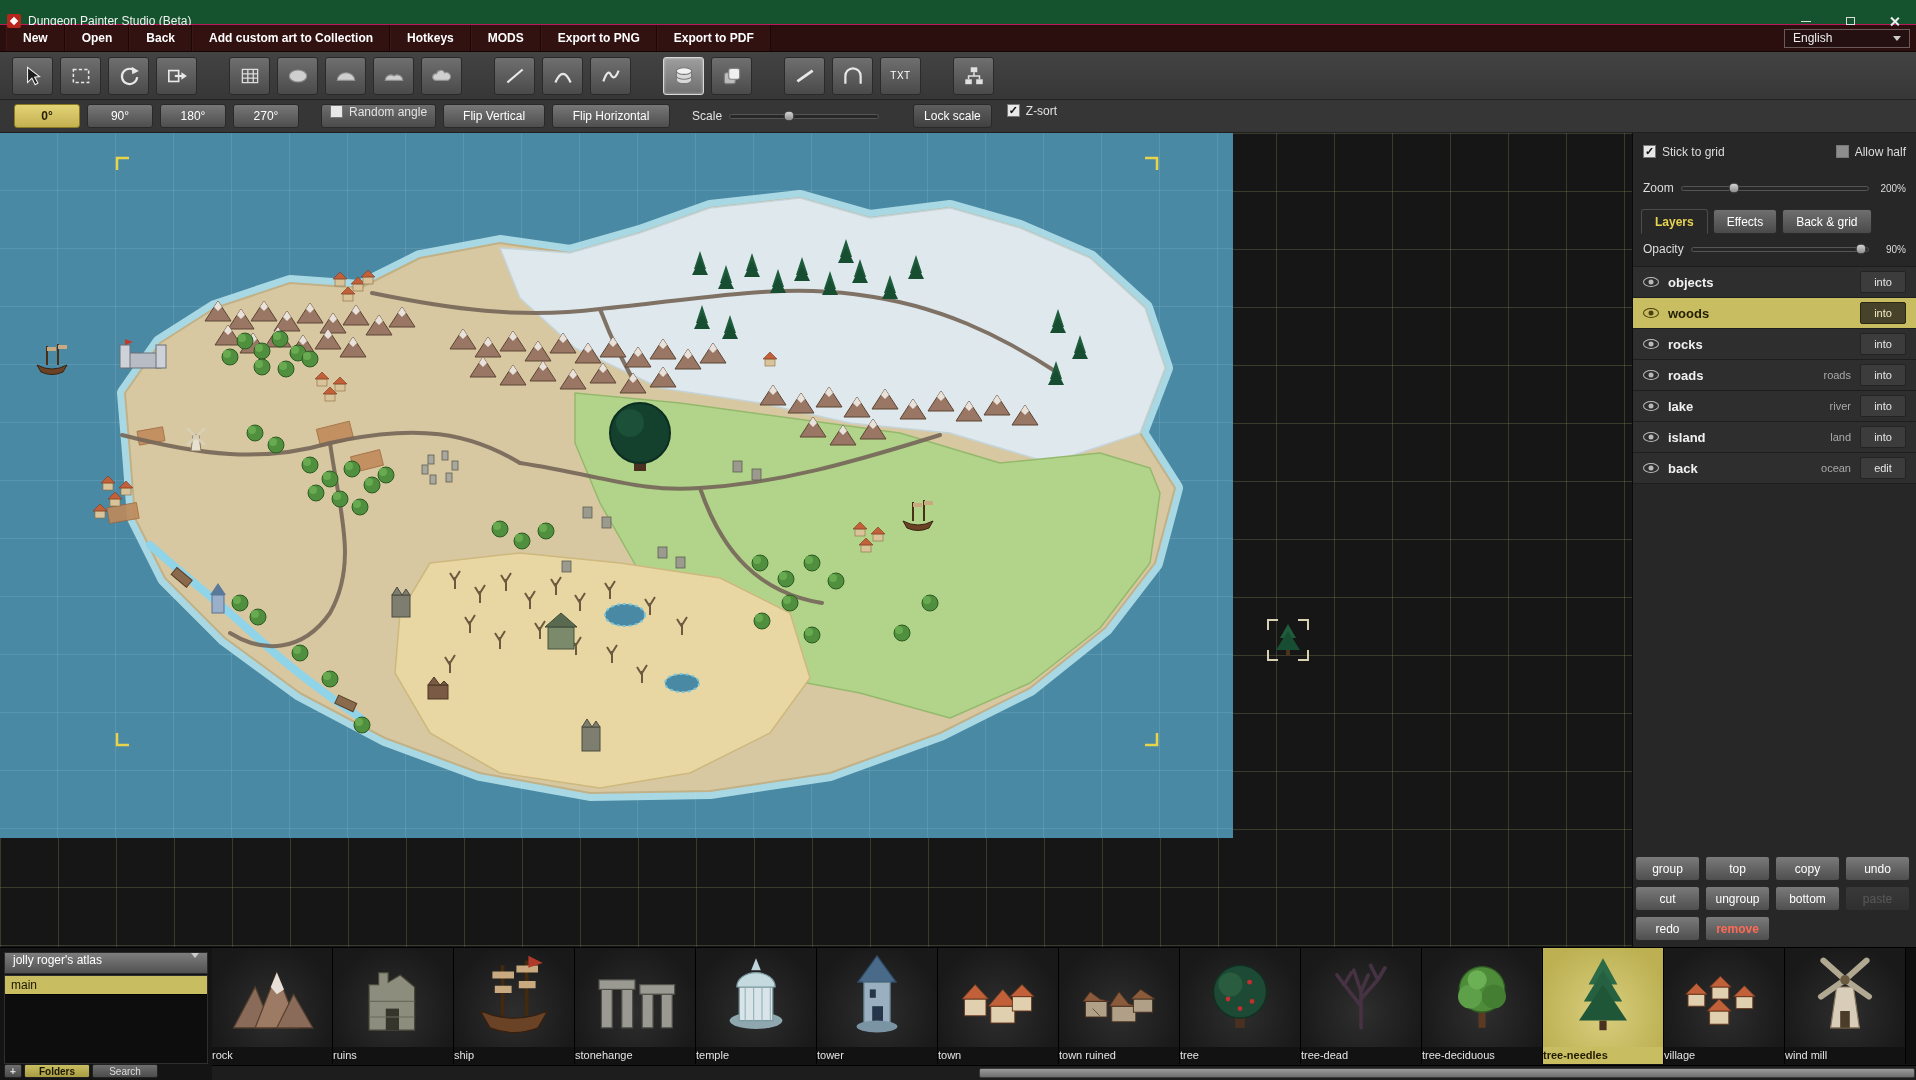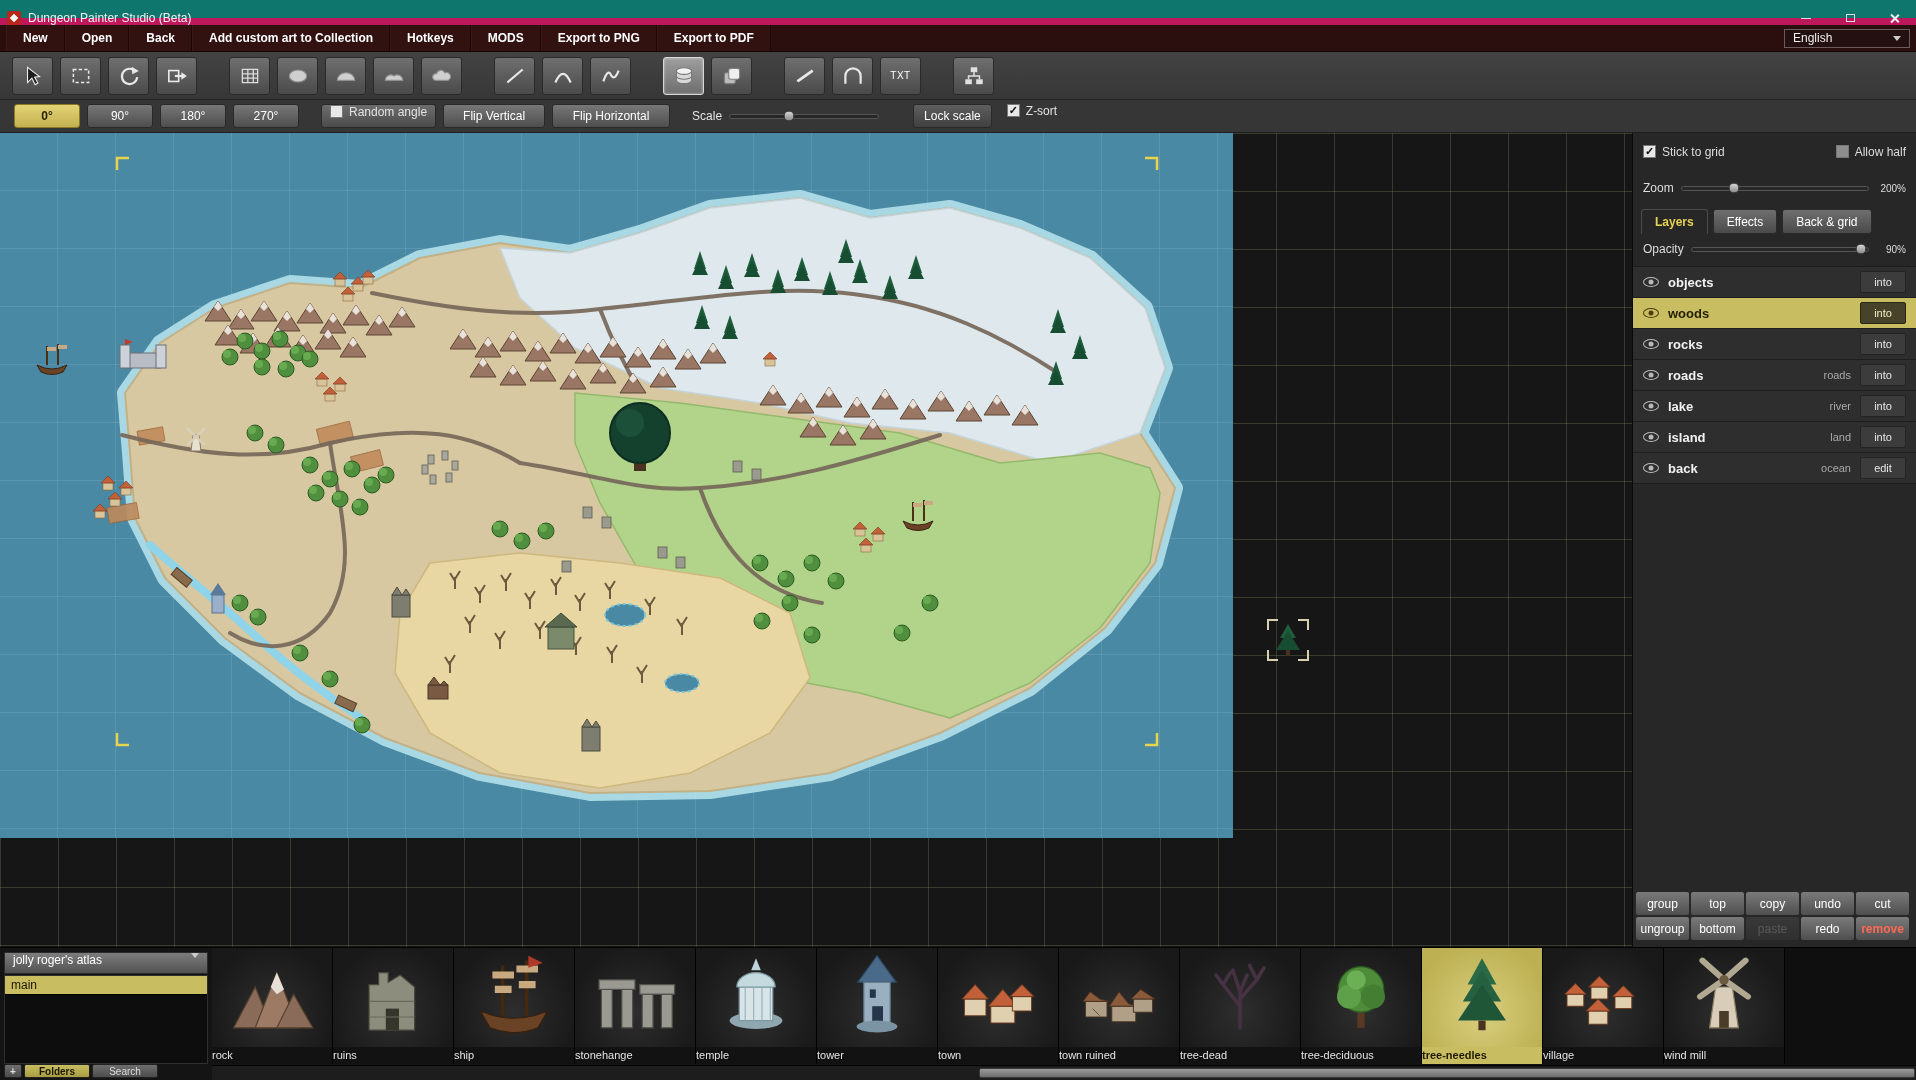--- a/index.html
+++ b/index.html
@@ -7,7 +7,7 @@
   #app{position:absolute;inset:0;width:1916px;height:1080px;background:#1b1b1b}
 
   
-  .titlebar{height:25px;background:#0f766e;display:flex;align-items:center;padding:18px 0 0 7px;gap:7px;border-bottom:7px solid #be185d}
+  .titlebar{height:25px;background:#14532d;display:flex;align-items:center;padding:18px 0 0 7px;gap:7px;border-bottom:1px solid #be185d}
   .app-icon{width:14px;height:14px;background:#b6261d;border-radius:2px;position:relative}
   .app-icon::after{content:"";position:absolute;left:4px;top:4px;width:6px;height:6px;background:#fff;transform:rotate(45deg)}
   .title-text{color:#f2f2f2;font-size:12px}

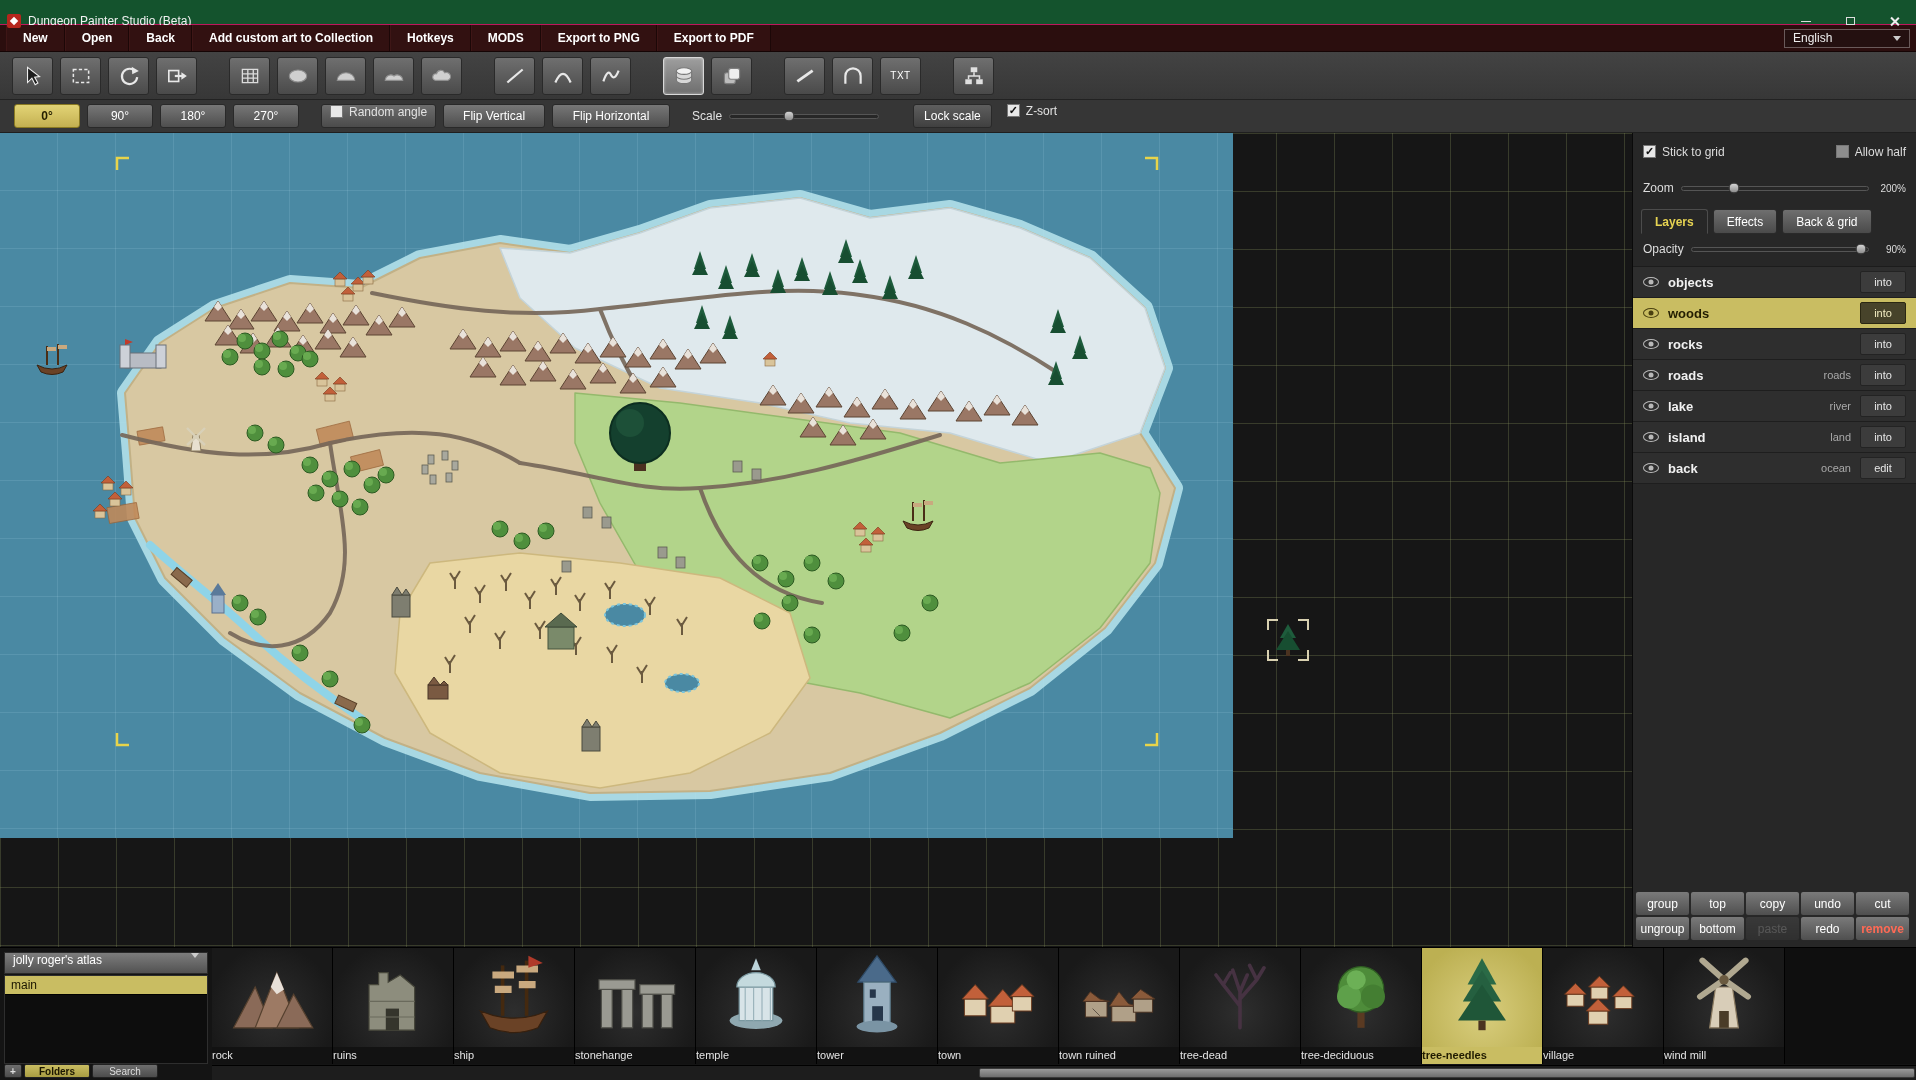--- a/index.html
+++ b/index.html
@@ -76,7 +76,7 @@
   .layer.selected .laction{background:#47432a;border-color:#2a2712;color:#f2ecc2}
   .eye{width:16px;height:10px;border:1px solid currentColor;border-radius:50%;position:relative;flex:none}
   .eye::after{content:"";position:absolute;left:50%;top:50%;transform:translate(-50%,-50%);width:5px;height:5px;border-radius:50%;background:currentColor}
-  .rp-buttons{position:absolute;left:2px;right:6px;bottom:6px;display:grid;grid-template-columns:repeat(5,1fr);}
+  .rp-buttons{position:absolute;left:2px;right:6px;bottom:6px;display:grid;grid-template-columns:repeat(4,1fr);gap:5px}
   .rp-btn{height:25px;background:linear-gradient(#7a7a7a,#4f4f4f);border:1px solid #282828;border-radius:3px;color:#fff;font-size:12px;display:flex;align-items:center;justify-content:center}
   .rp-btn.disabled{opacity:.22}
   .rp-btn.danger{color:#ff6a55;font-weight:bold}

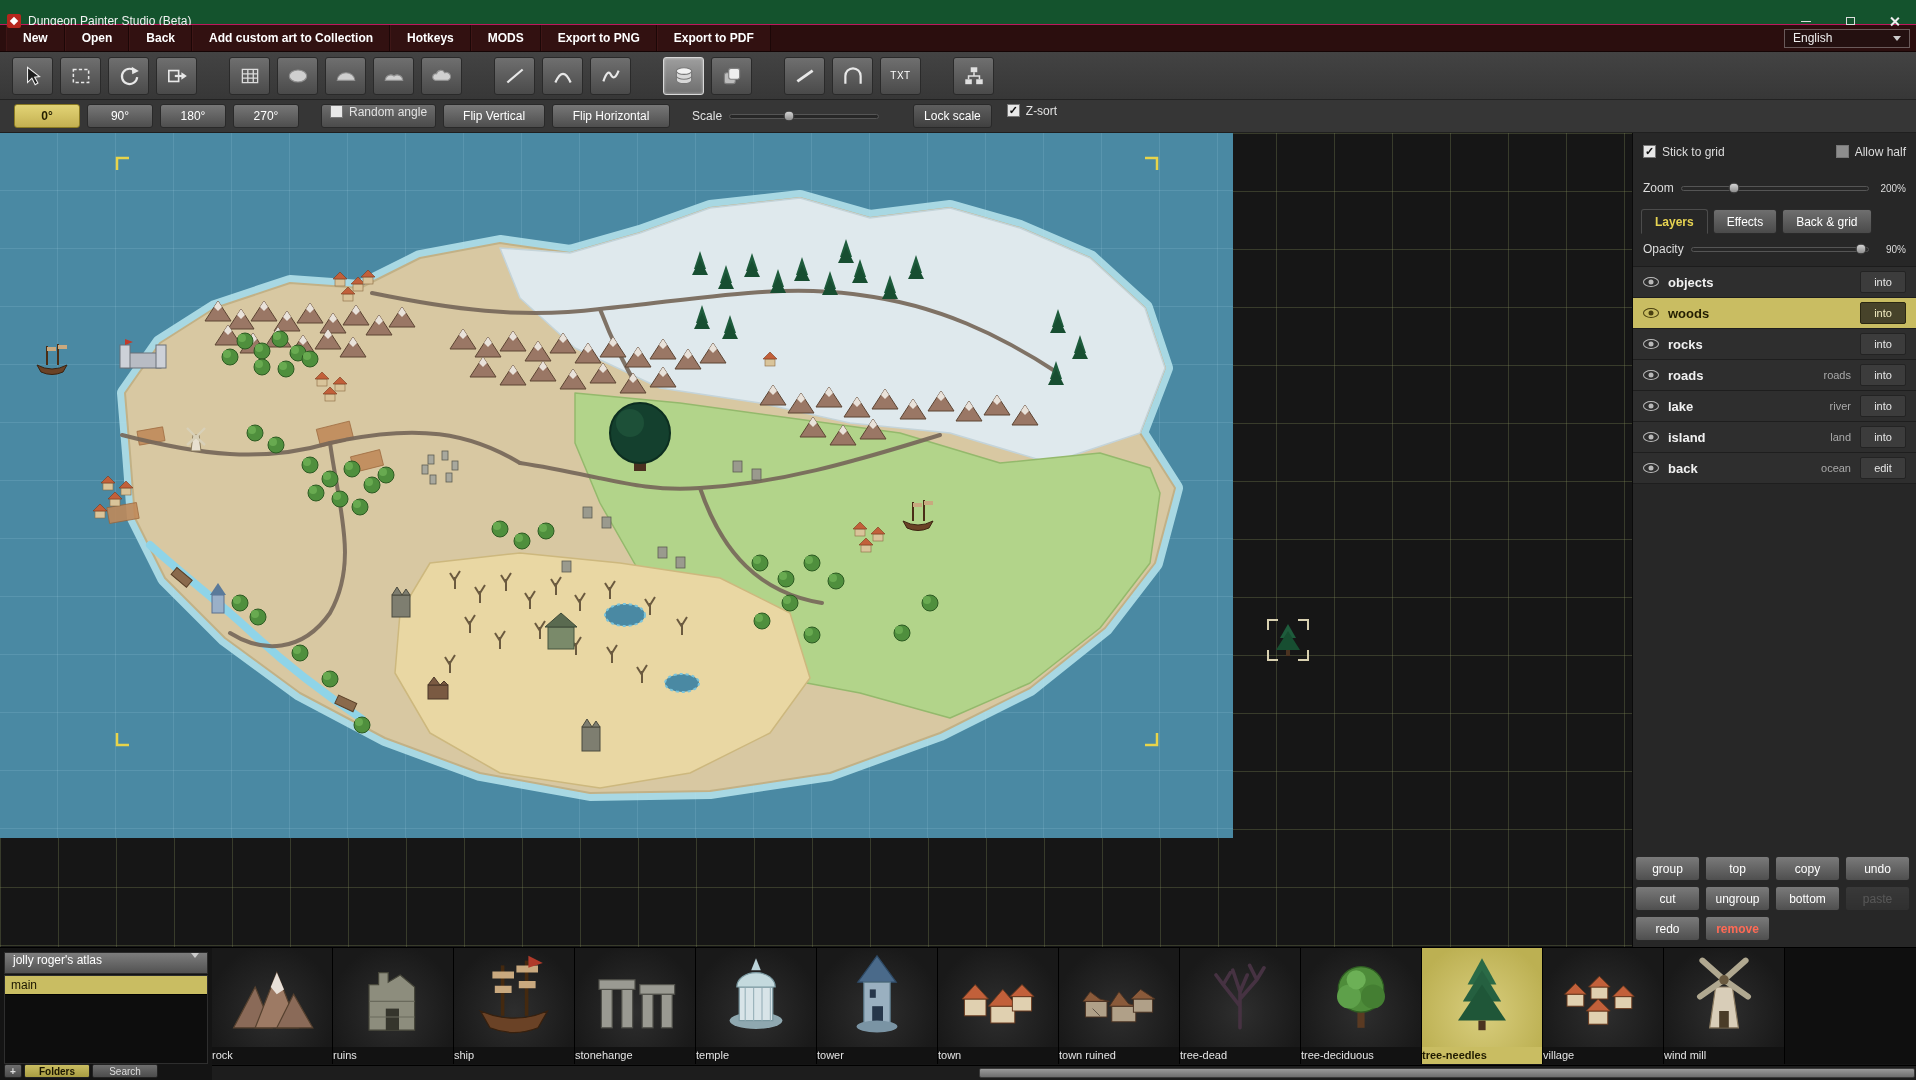--- a/index.html
+++ b/index.html
@@ -798,6 +798,20 @@
         <div class="alabel">town ruined</div>
       </div>
 
+      <div class="asset">
+        <div class="thumb">
+            <svg viewBox="0 0 80 80">
+          <rect x="36" y="48" width="8" height="16" fill="#4a3020"></rect>
+          <circle cx="40" cy="34" r="22" fill="#1c4a34" stroke="#0f3020"></circle>
+          <circle cx="32" cy="28" r="10" fill="#2a5c40"></circle>
+          <circle cx="30" cy="40" r="2" fill="#c03030"></circle>
+              <circle cx="48" cy="26" r="2" fill="#c03030"></circle>
+              <circle cx="50" cy="42" r="2" fill="#c03030"></circle>
+              <circle cx="40" cy="48" r="2" fill="#c03030"></circle>
+        </svg>
+          </div>
+        <div class="alabel">tree</div>
+      </div>
 
       <div class="asset">
         <div class="thumb">

